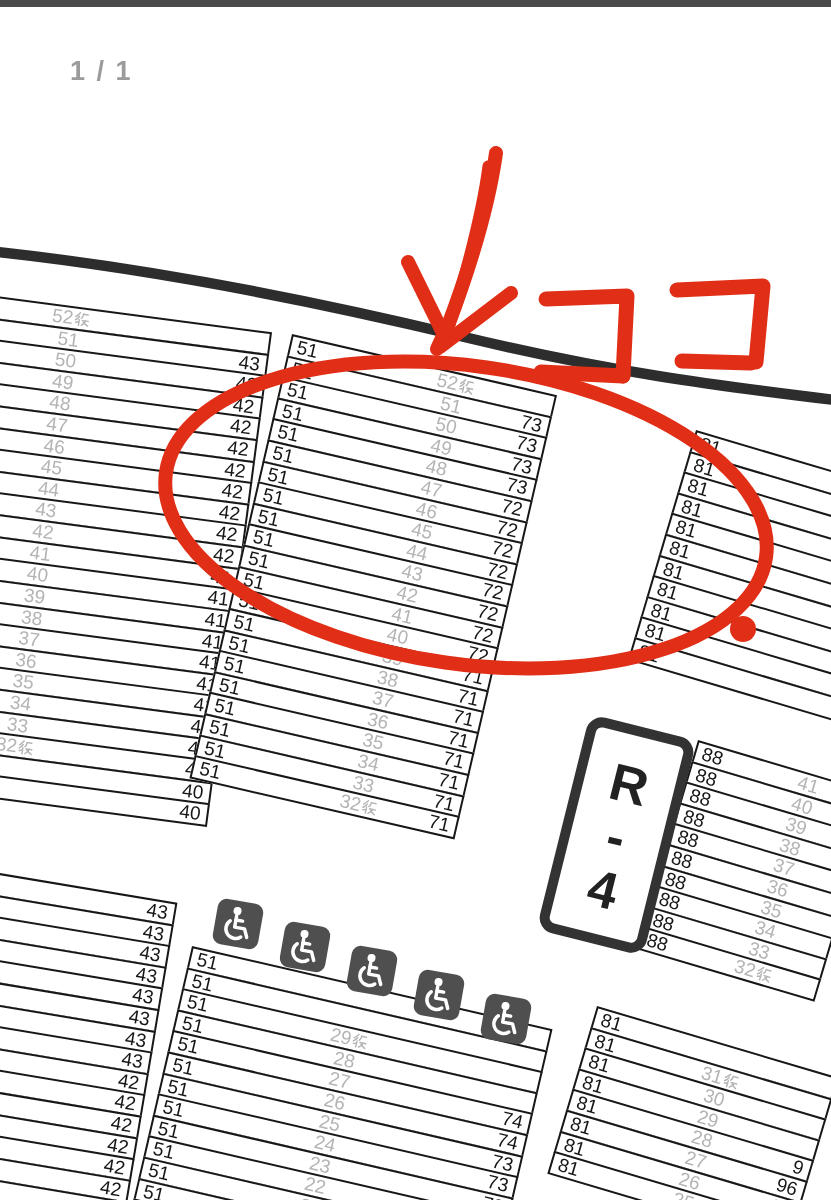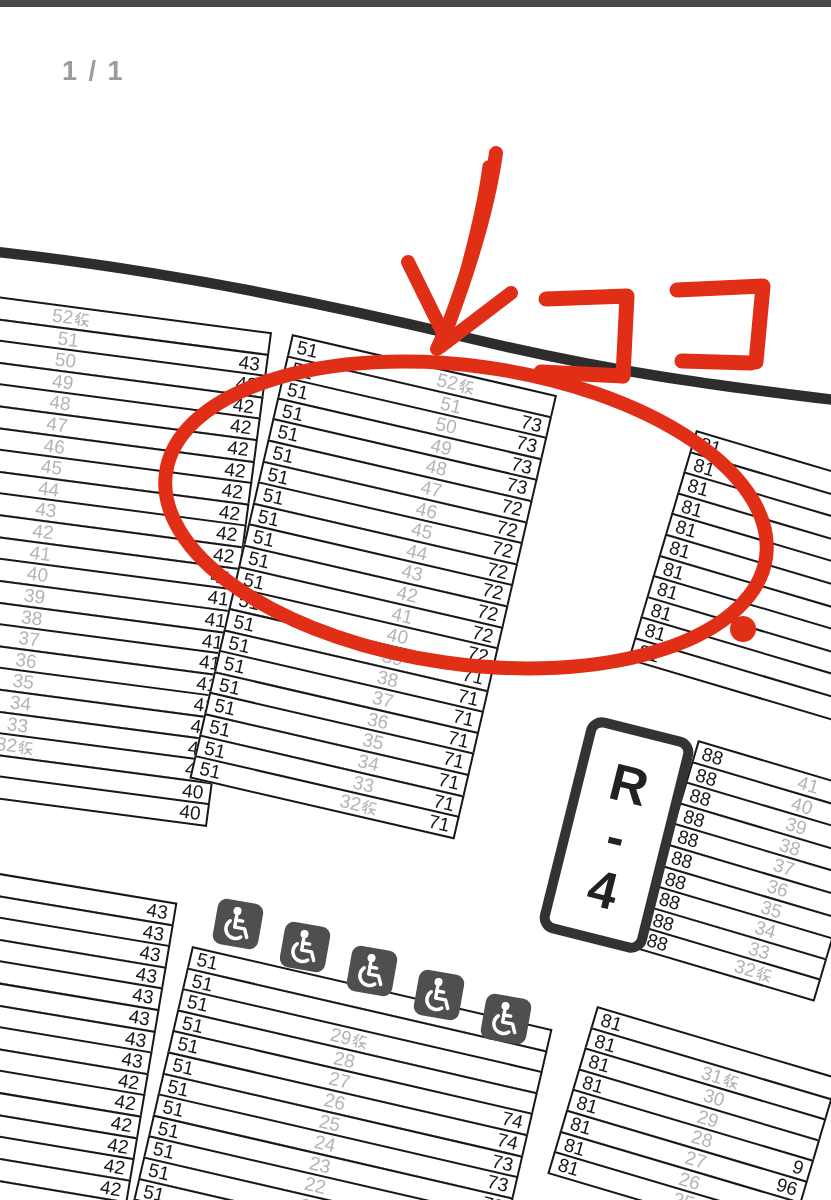--- a/index.html
+++ b/index.html
@@ -9,7 +9,7 @@
   }
   #topbar{position:absolute;left:0;top:0;width:100%;height:7px;background:#4a4a4a;z-index:40;}
   #pager{
-    position:absolute;left:62px;top:56px;font-size:27px;font-weight:bold;color:#9b9b9b;
+    position:absolute;left:70px;top:56px;font-size:27px;font-weight:bold;color:#9b9b9b;
     letter-spacing:2px;z-index:40;
   }
   

